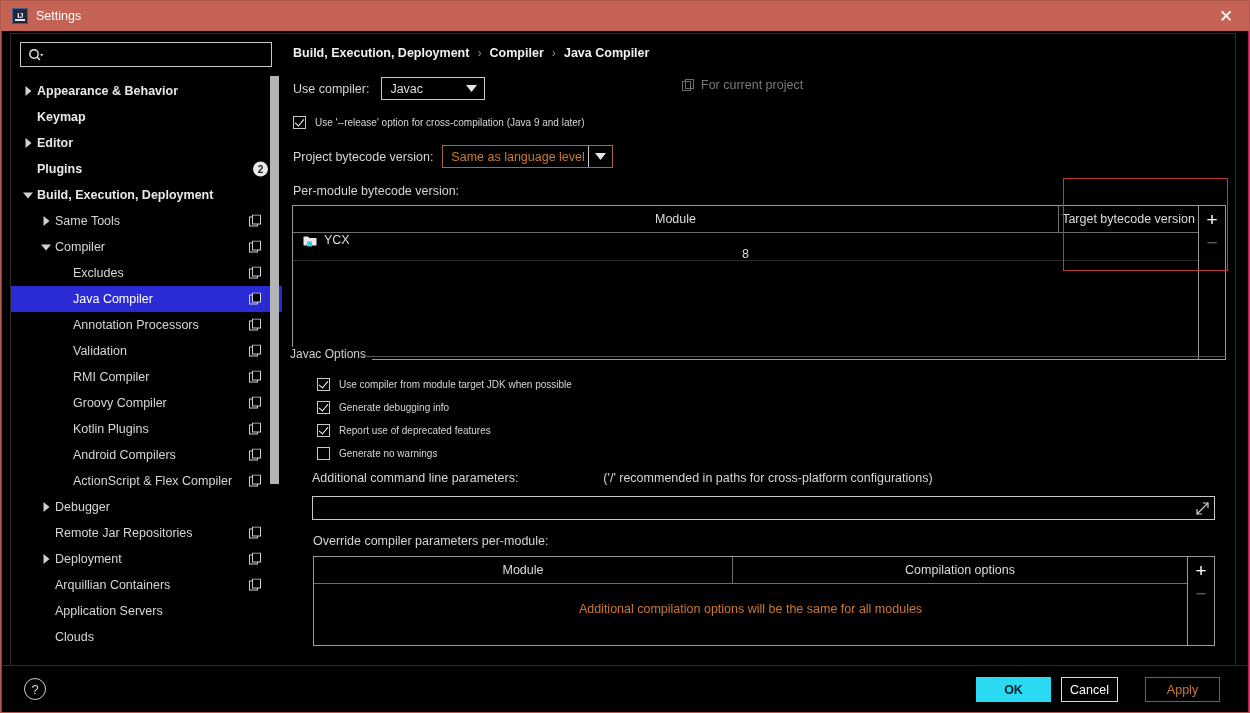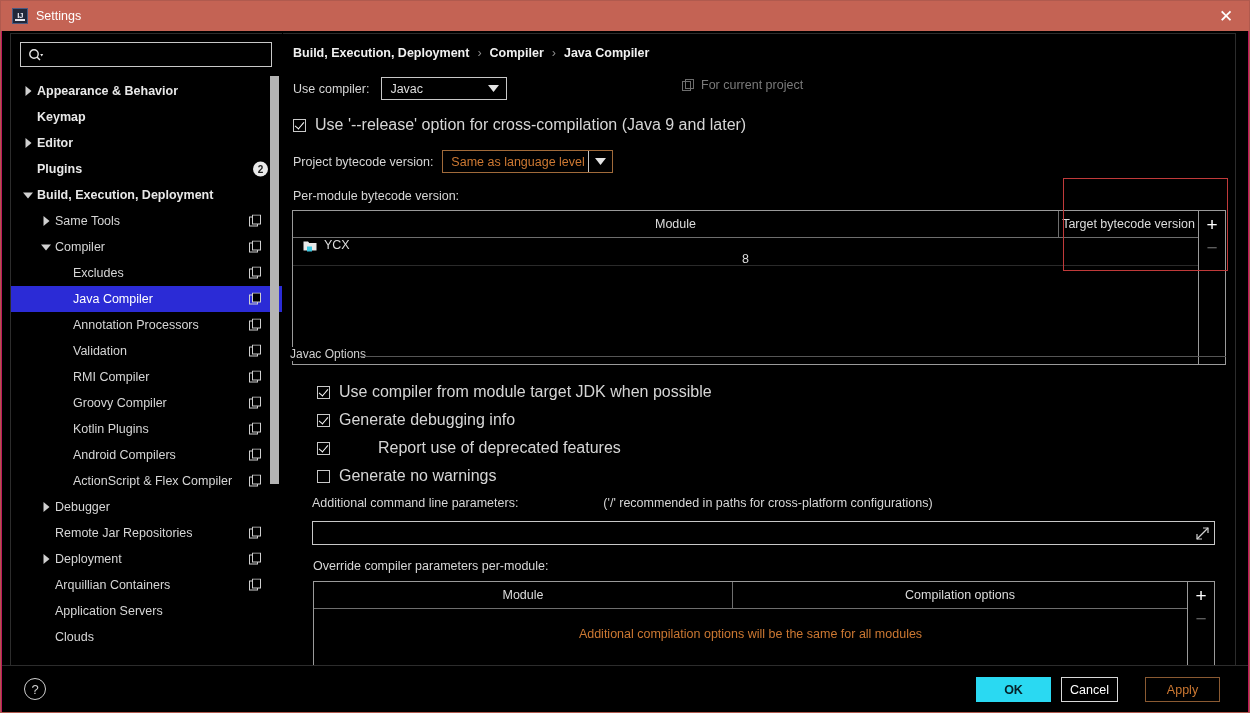--- a/index.html
+++ b/index.html
@@ -610,7 +610,7 @@
 
       <div id="use-compiler-row" class="row">
         <span class="lbl">Use compiler:</span>
-        <span class="combo" style="width:126px; margin-left:12px;">
+        <span class="combo" style="width:104px; margin-left:12px;">
           <span class="combo-text">Javac</span>
           <span class="combo-arrow">
             <svg width="11" height="7" viewBox="0 0 11 7">

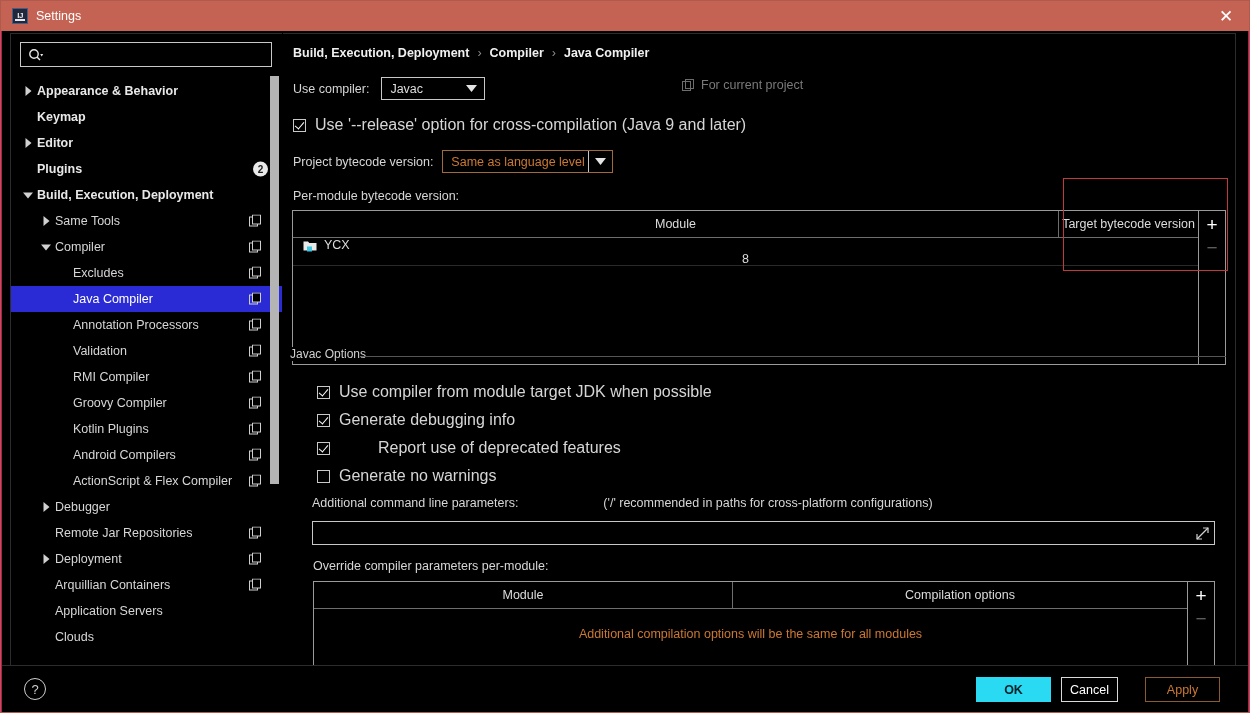--- a/index.html
+++ b/index.html
@@ -201,7 +201,7 @@
     transform: rotate(40deg);
   }
   .cb-row { display: flex; align-items: center; }
-  .cb-row .cb-label { margin-left: 9px; color: #d6d6d6; font-size: 16px; }
+  .cb-row .cb-label { margin-left: 9px; color: #d6d6d6; font-size: 10px; }
 
   
   .tbl-wrap {

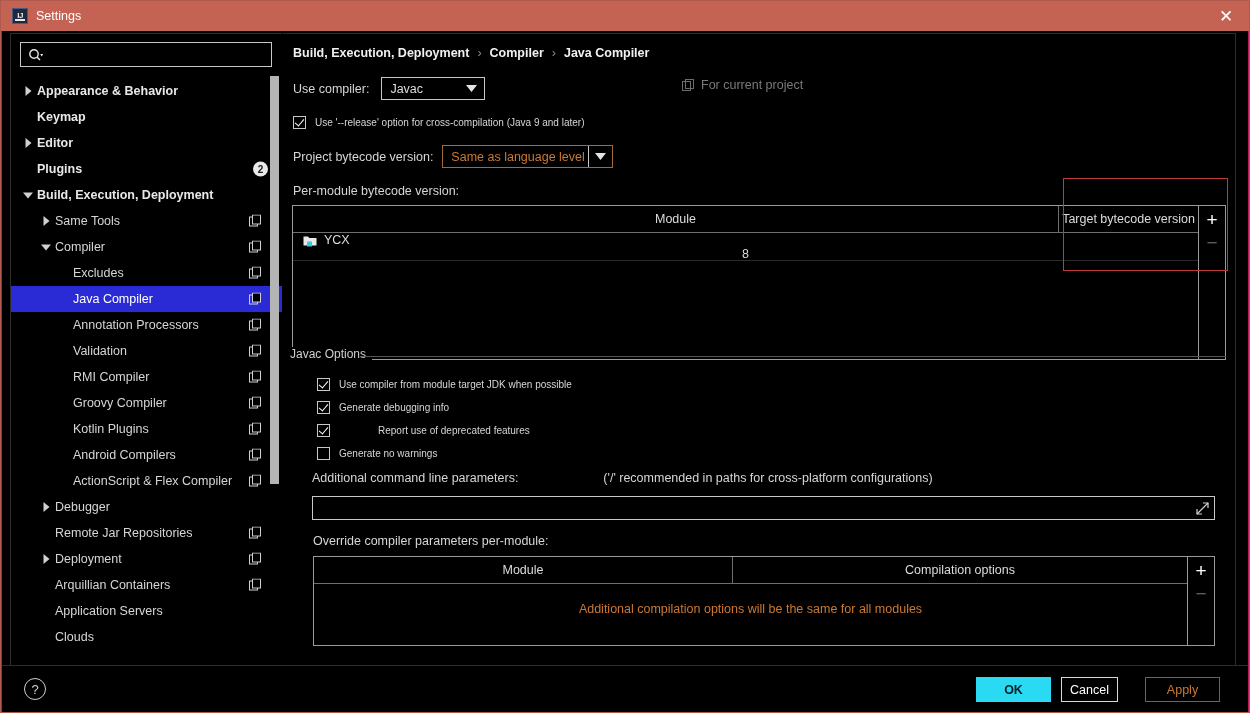--- a/index.html
+++ b/index.html
@@ -678,7 +678,7 @@
           <span class="cb checked"></span>
           <span class="cb-label">Generate debugging info</span>
         </div>
-        <div class="cb-row" style="margin-top:10px;gap:39px;">
+        <div class="cb-row" style="margin-top:10px;">
           <span class="cb checked"></span>
           <span class="cb-label">Report use of deprecated features</span>
         </div>

